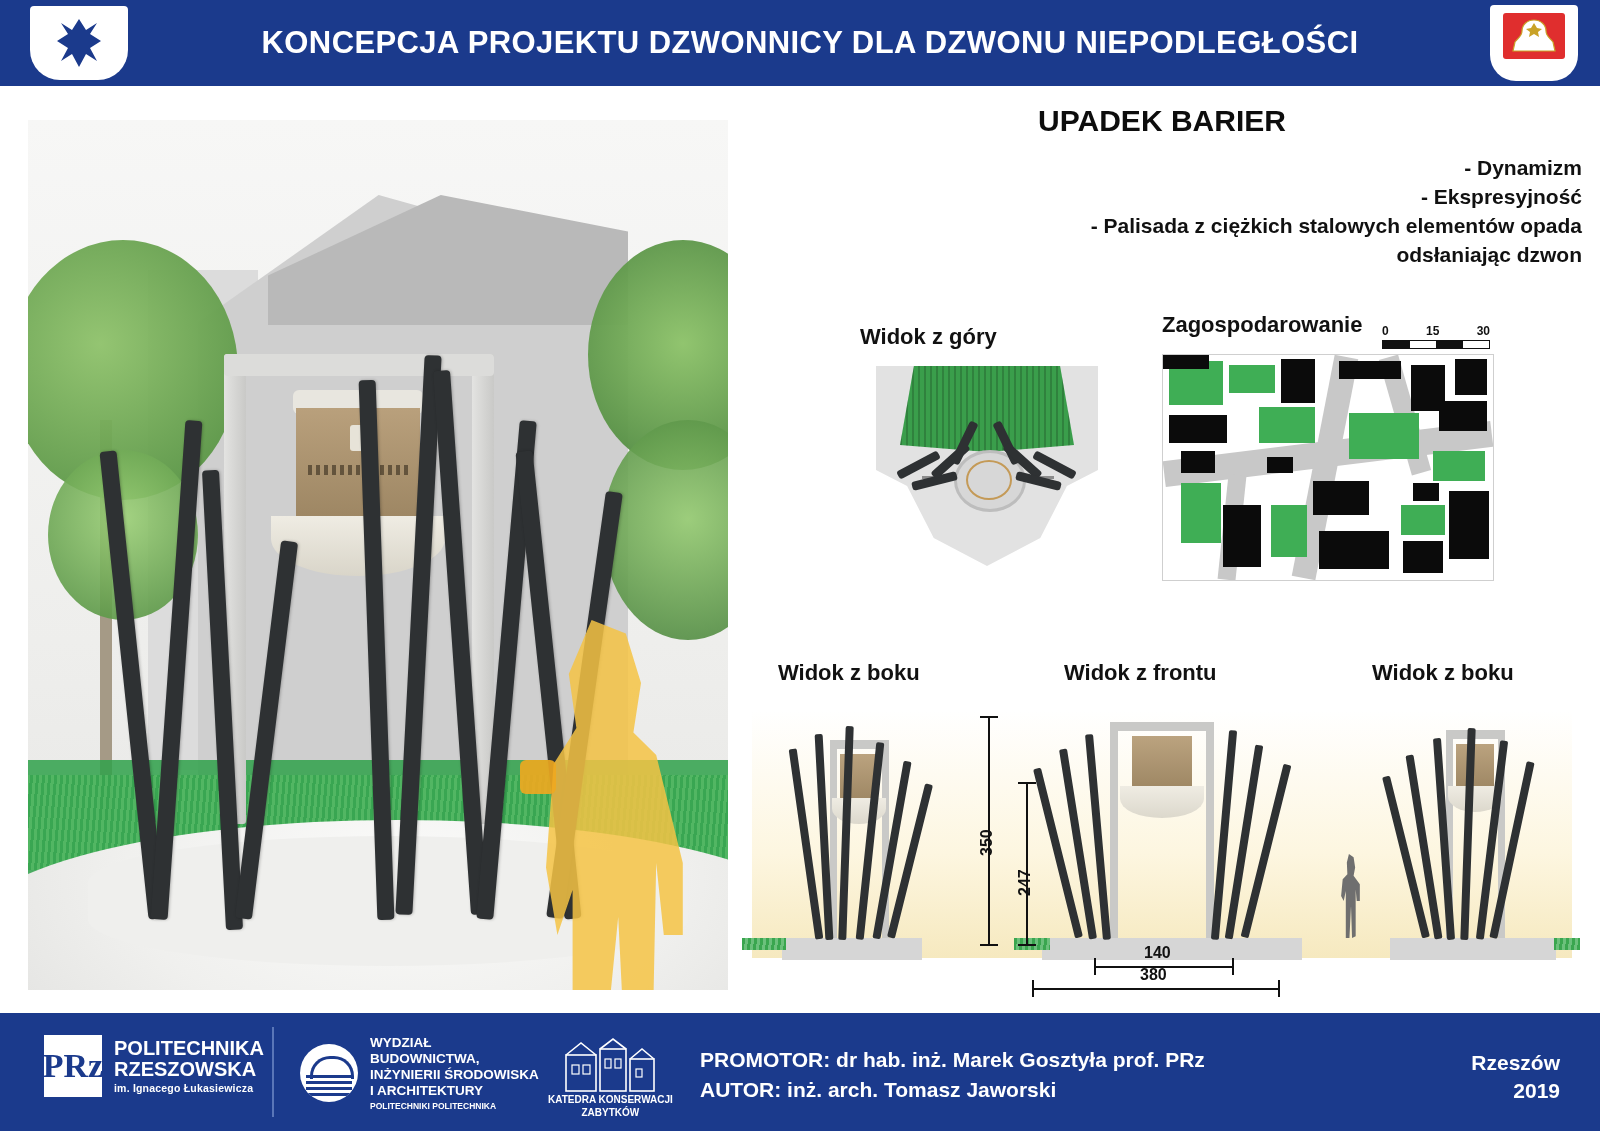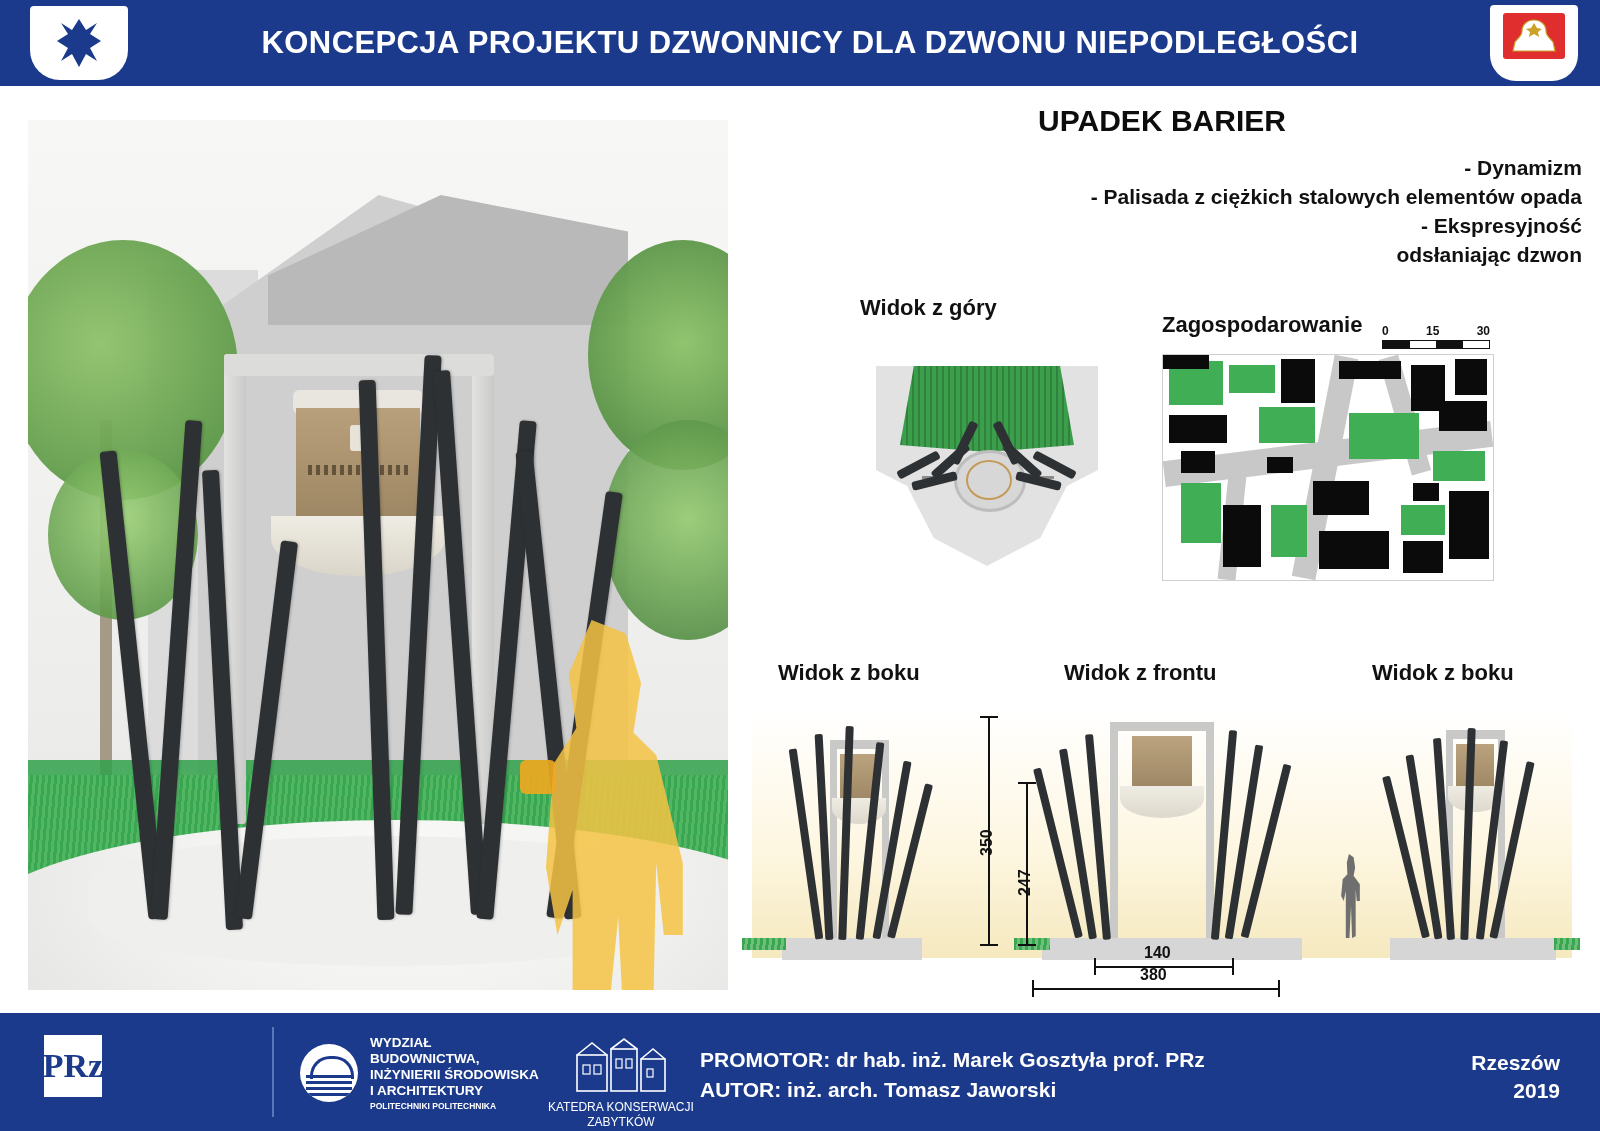--- a/index.html
+++ b/index.html
@@ -187,8 +187,8 @@
 
   <div class="bullets">
     <div>- Dynamizm</div>
+    <div>- Ekspresyjność</div>
     <div>- Palisada z ciężkich stalowych elementów opada</div>
-    <div>- Ekspresyjność</div>
     <div>odsłaniając dzwon</div>
   </div>
 

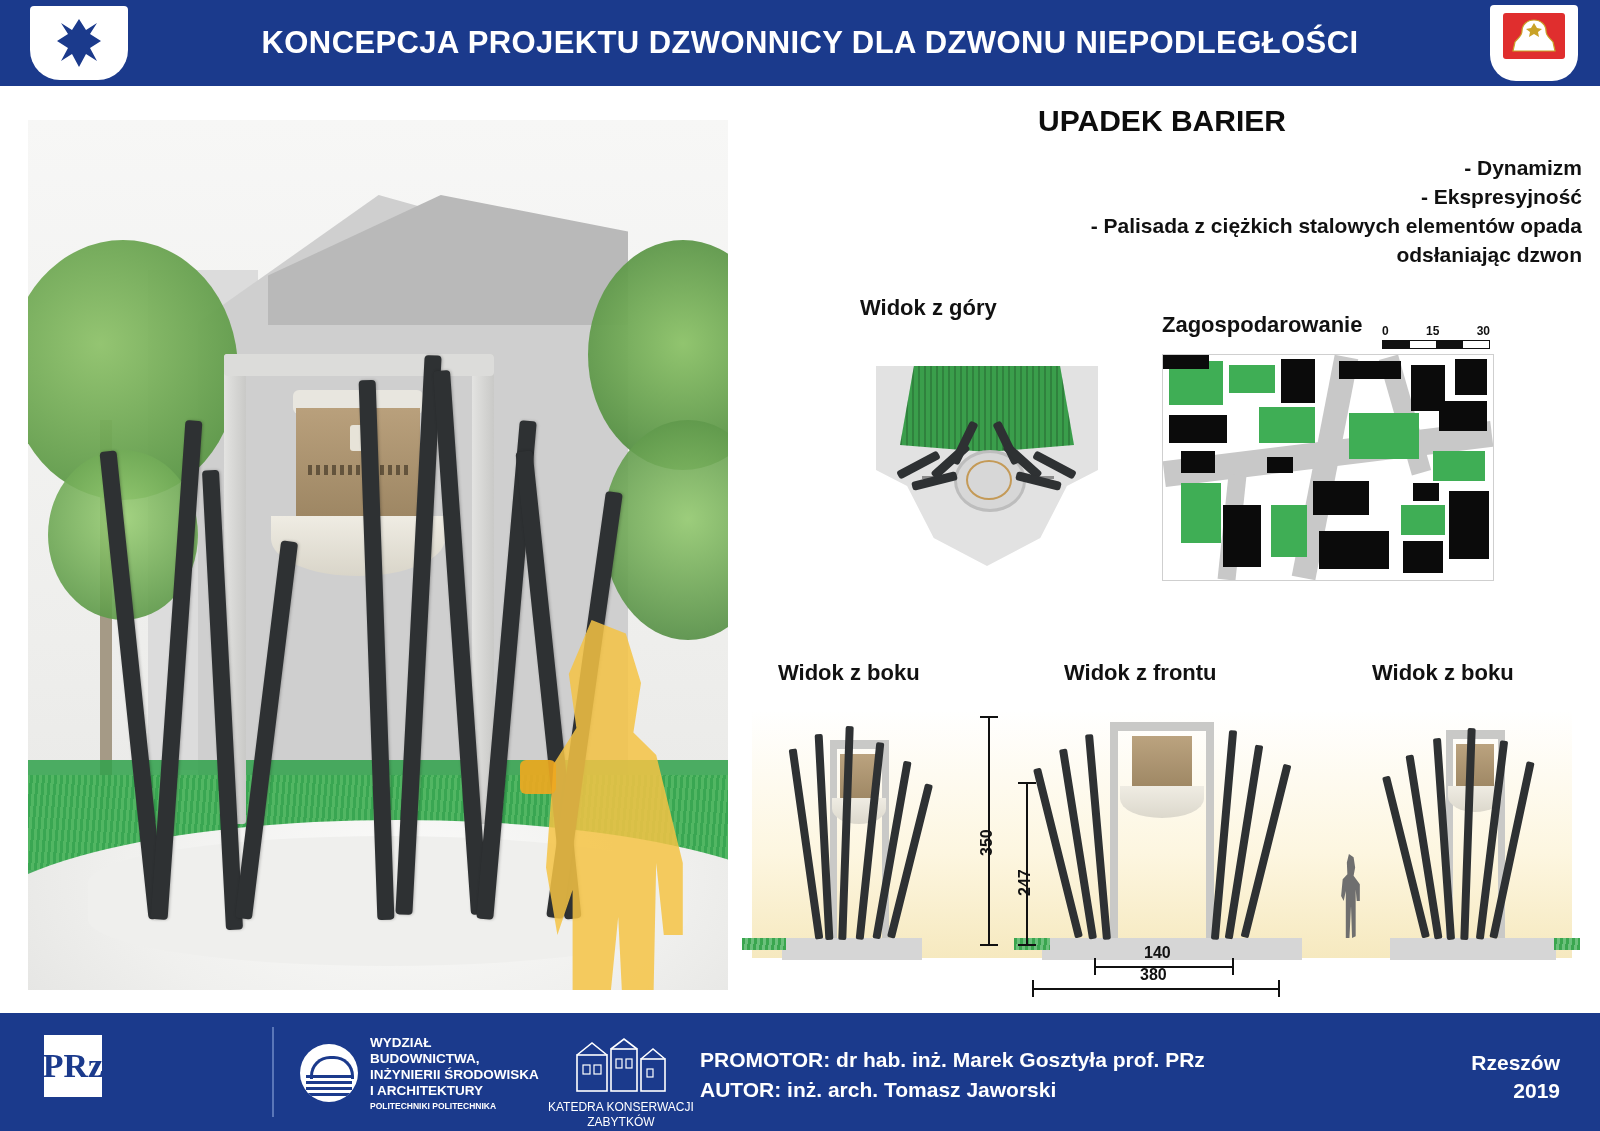--- a/index.html
+++ b/index.html
@@ -192,7 +192,7 @@
     <div>odsłaniając dzwon</div>
   </div>
 
-  <div class="lbl" style="left:118px;top:199px;">Widok z góry</div>
+  <div class="lbl" style="left:118px;top:228px;">Widok z góry</div>
   <div class="lbl" style="left:420px;top:216px;">Zagospodarowanie</div>
 
   <div class="scalebar">

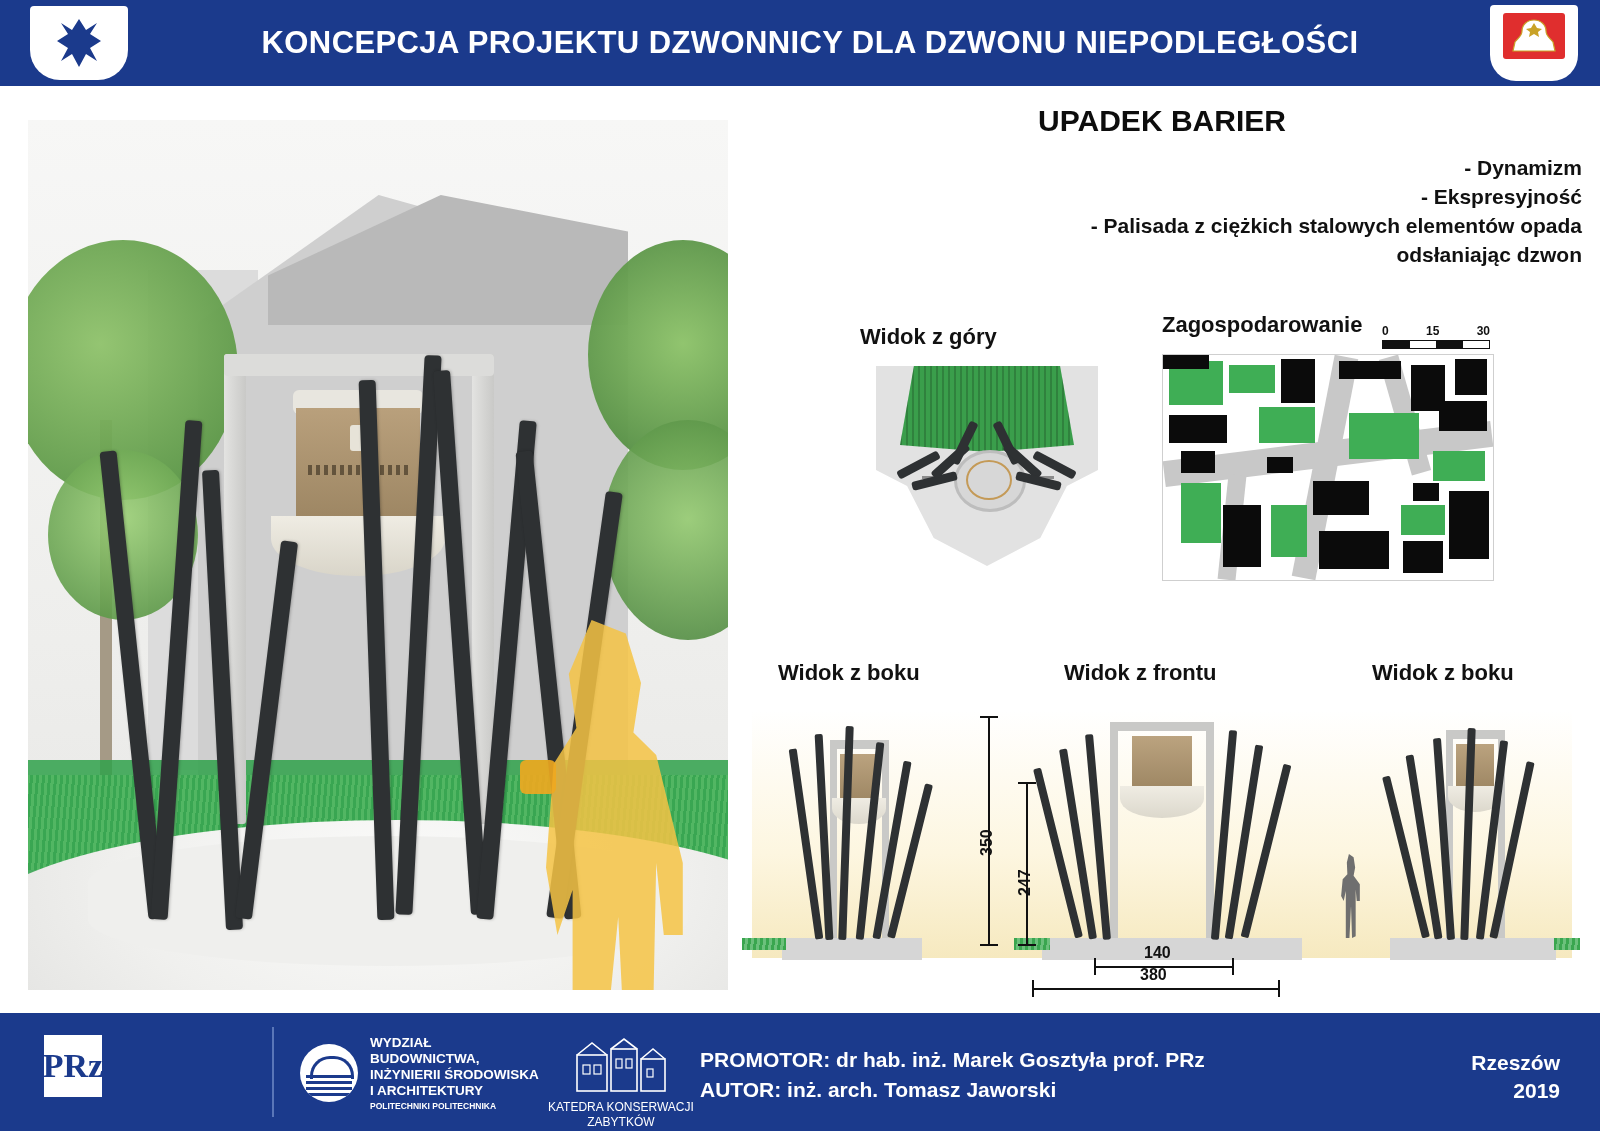--- a/index.html
+++ b/index.html
@@ -334,6 +334,11 @@
 
   <div class="logo-prz">
     <div class="mark">PRz</div>
+    <div class="txt">
+      <span>POLITECHNIKA</span><br>
+      <span>RZESZOWSKA</span>
+      <small>im. Ignacego Łukasiewicza</small>
+    </div>
   </div>
 
   <div class="divider" style="left:272px;"></div>

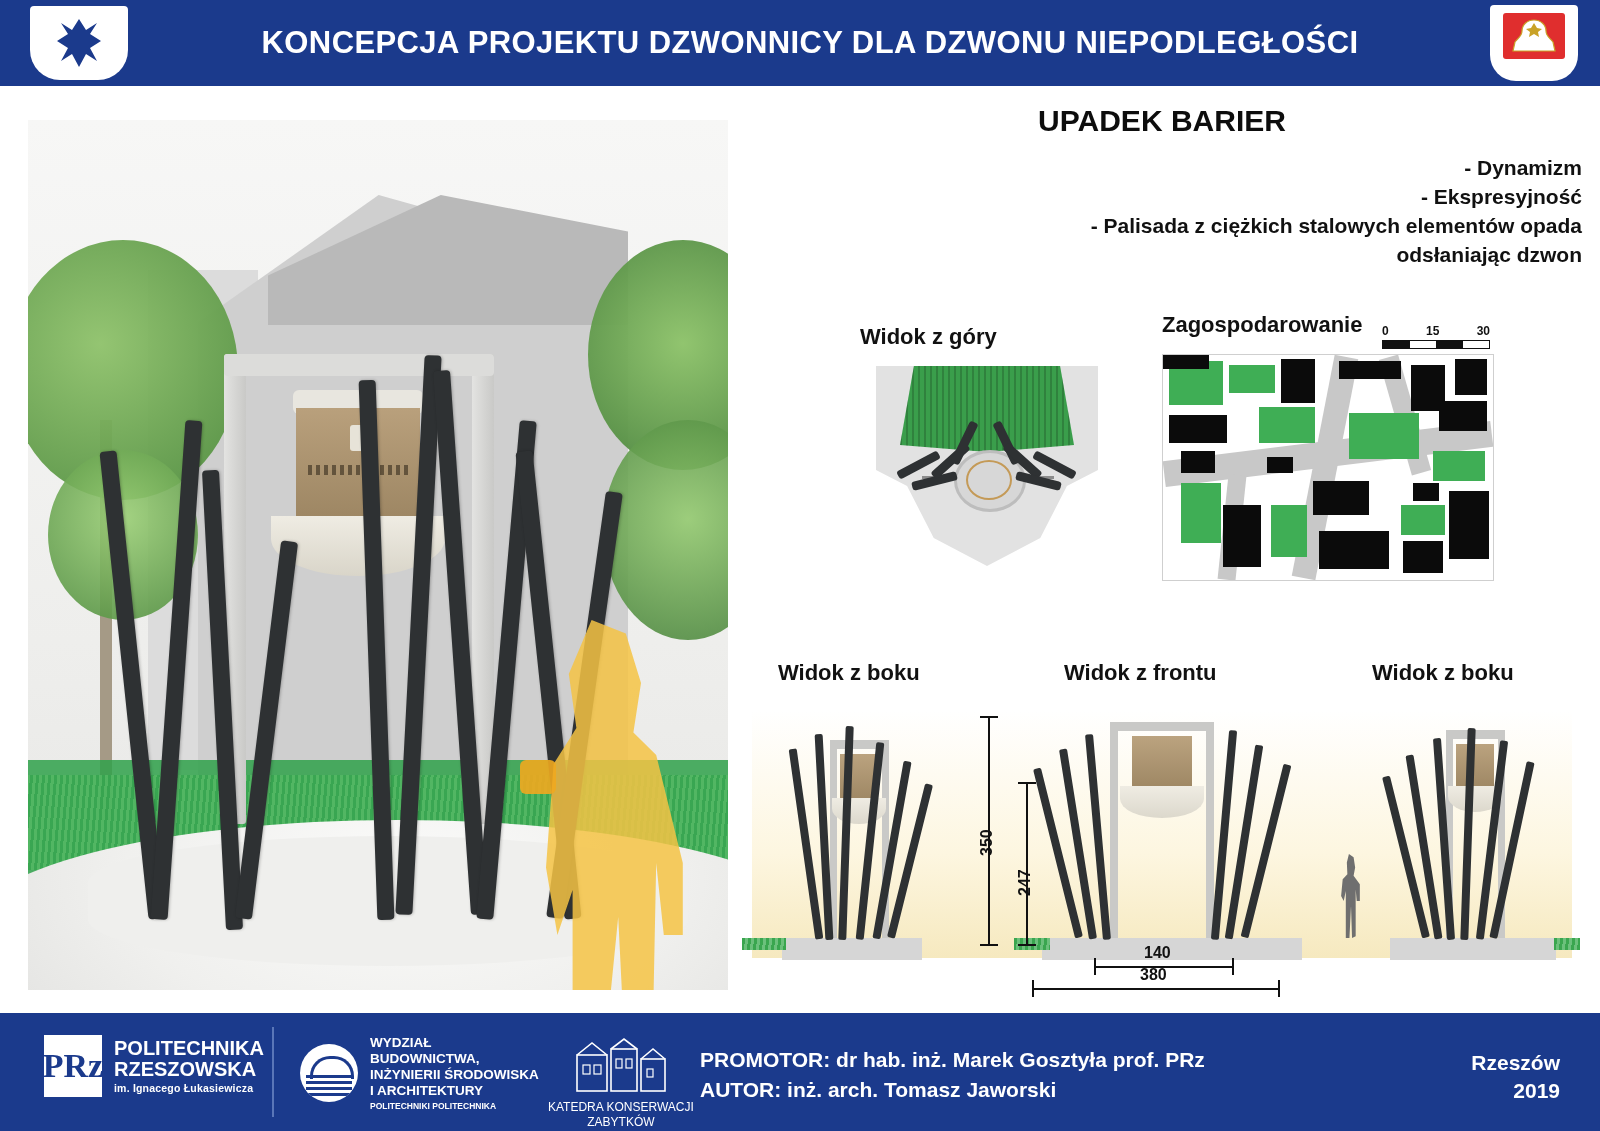--- a/index.html
+++ b/index.html
@@ -116,7 +116,7 @@
   .logo-wbia .txt small{display:block;font-size:8.5px;margin-top:2px;}
   .logo-kkz{position:absolute;left:548px;top:24px;text-align:center;}
   .logo-kkz .bldgicon{width:92px;height:56px;margin:0 auto;}
-  .logo-kkz .cap{font-size:12px;font-weight:normal;margin-top:7px;line-height:1.25;}
+  .logo-kkz .cap{font-size:10px;font-weight:bold;margin-top:1px;line-height:1.25;}
   .credits{position:absolute;left:700px;top:32px;width:640px;font-size:21px;font-weight:bold;line-height:1.45;}
   .place{position:absolute;right:40px;top:36px;text-align:right;font-size:21px;font-weight:bold;line-height:1.35;}
 </style>

